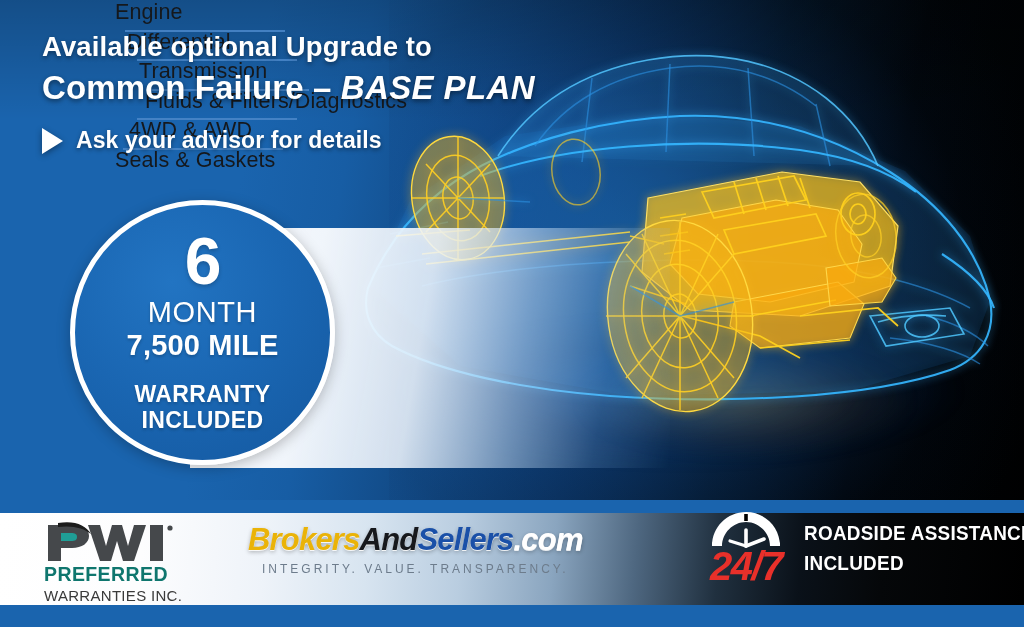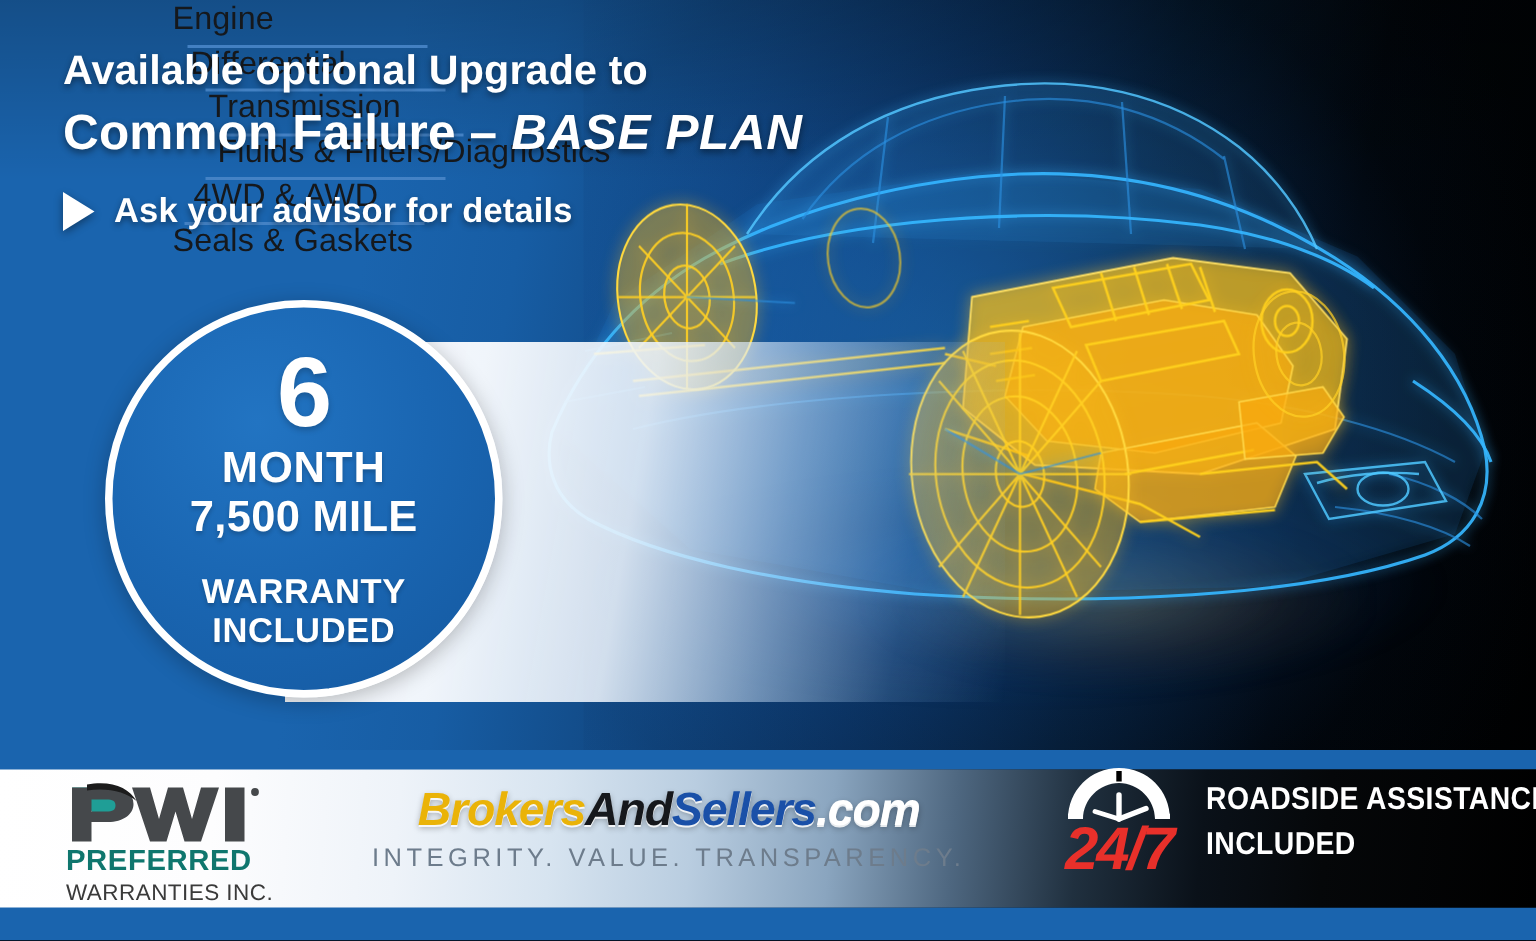--- a/index.html
+++ b/index.html
@@ -188,7 +188,7 @@
   }
   .c-month {
     font-size: 29px;
-    font-weight: 700;
+    font-weight: 400;
     letter-spacing: .6px;
     line-height: 1.12;
     margin-top: 4px;

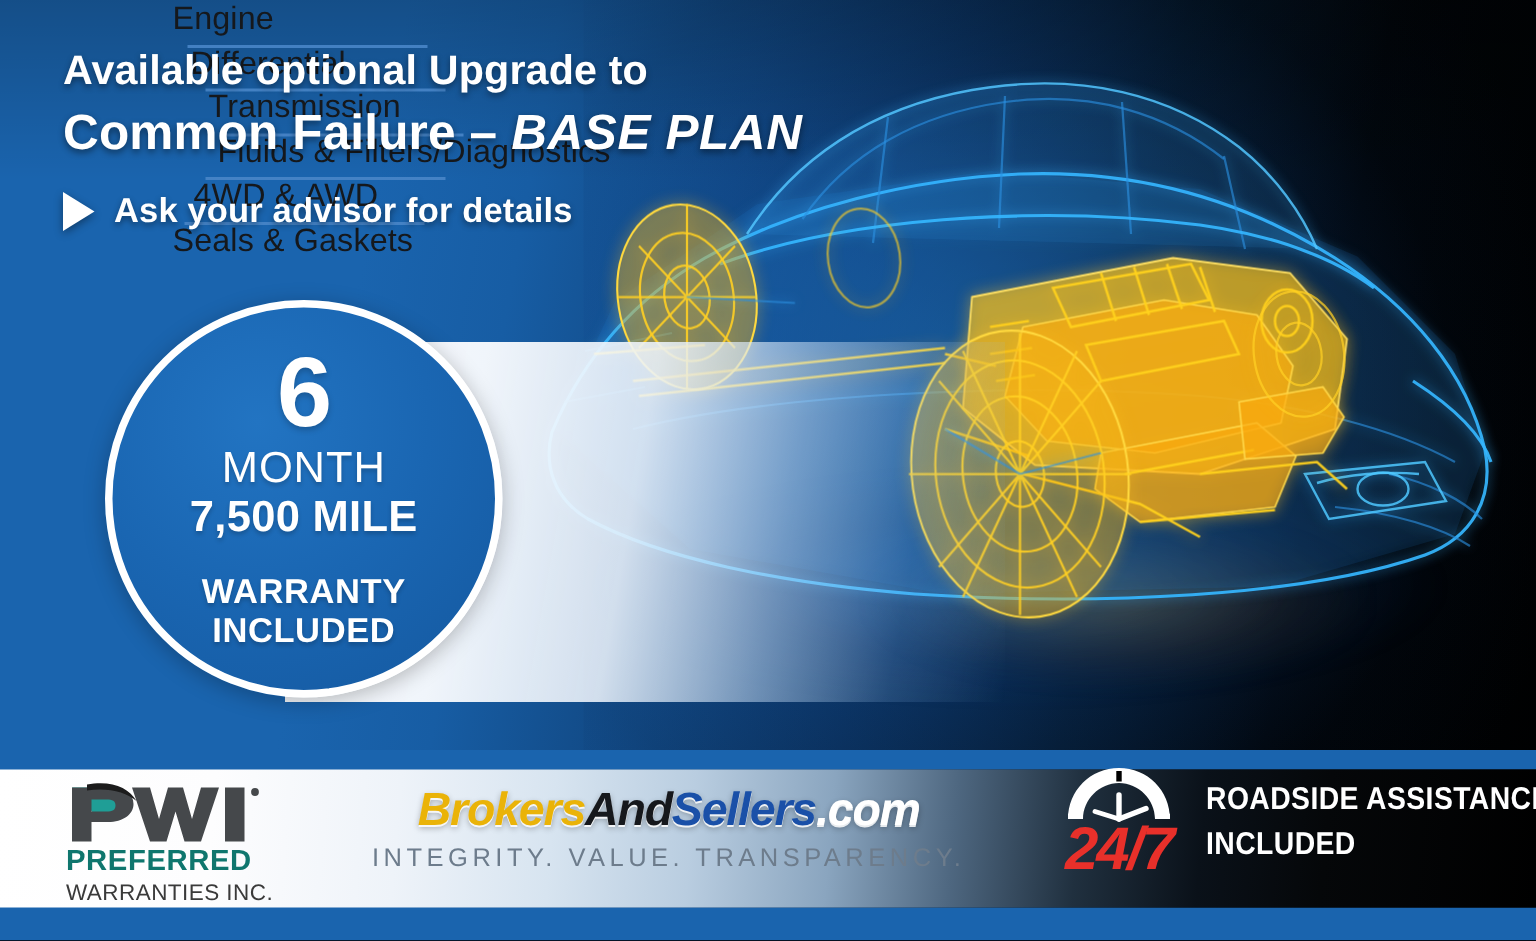--- a/index.html
+++ b/index.html
@@ -281,7 +281,7 @@
   .bk-main .b4 { color: #ffffff; }
   .bk-tag {
     margin-top: 7px;
-    font-size: 17px;
+    font-size: 12px;
     font-weight: 400;
     color: #6d7c8c;
     letter-spacing: 3.0px;

